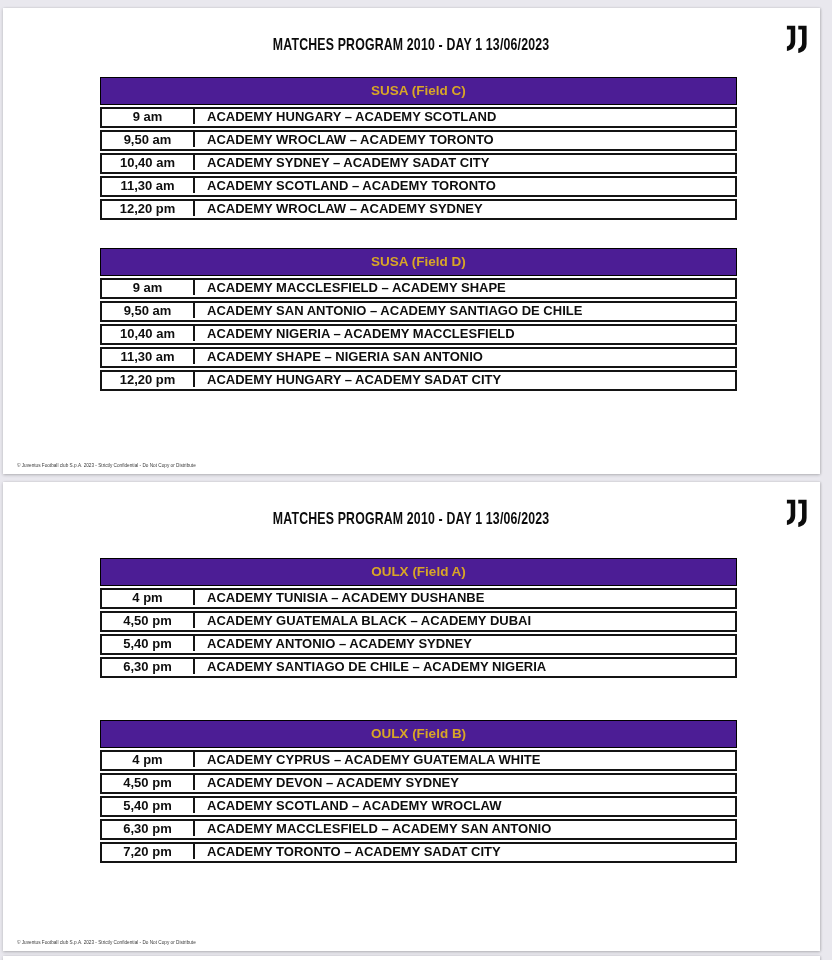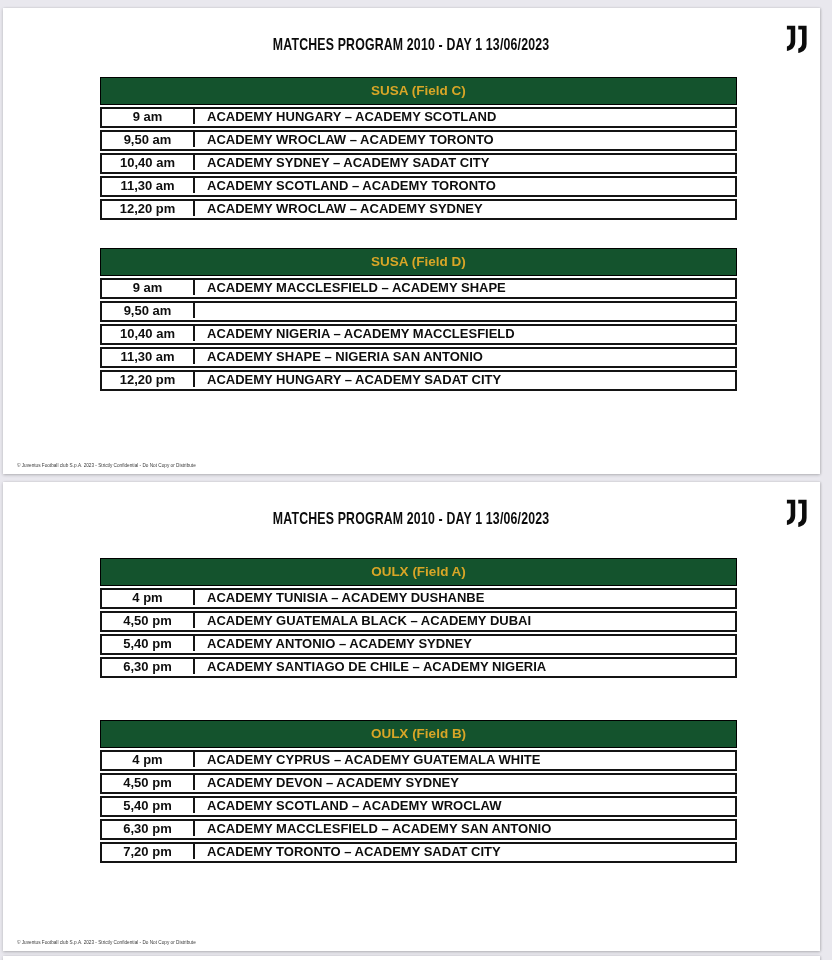--- a/index.html
+++ b/index.html
@@ -51,7 +51,7 @@
   .t4 { margin-top: 42px; }
 
   .jtable-header {
-    background: #14532d;
+    background: #4c1d95;
     border: 1px solid #000000;
     height: 26px;
     line-height: 26px;

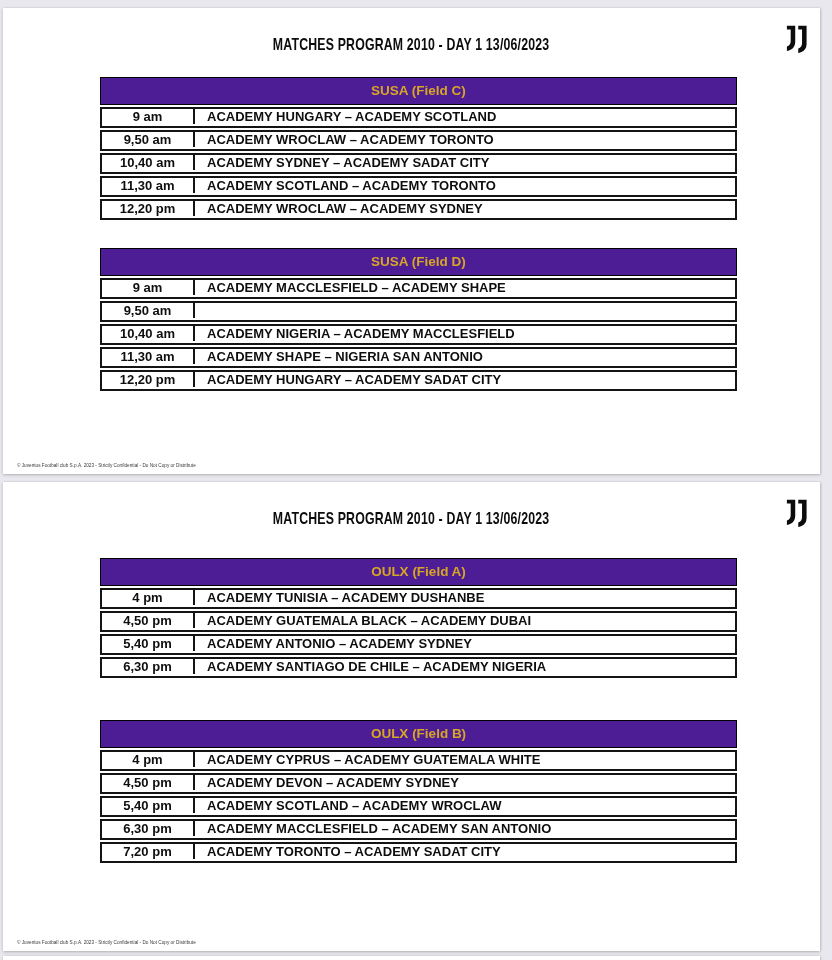--- a/index.html
+++ b/index.html
@@ -156,6 +156,7 @@
 
           <div class="jrow">
             <div class="cell-time">9,50 am</div>
+            <div class="cell-match">ACADEMY SAN ANTONIO – ACADEMY SANTIAGO DE CHILE</div>
           </div>
 
           <div class="jrow">

